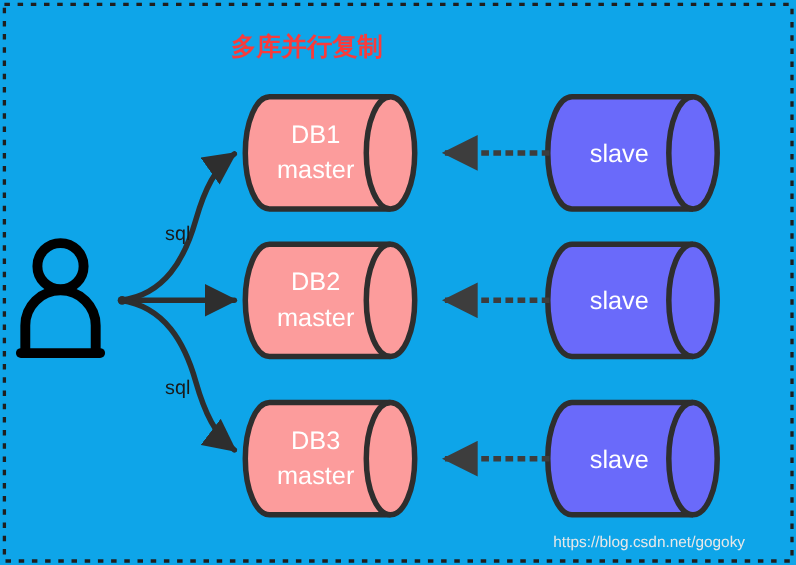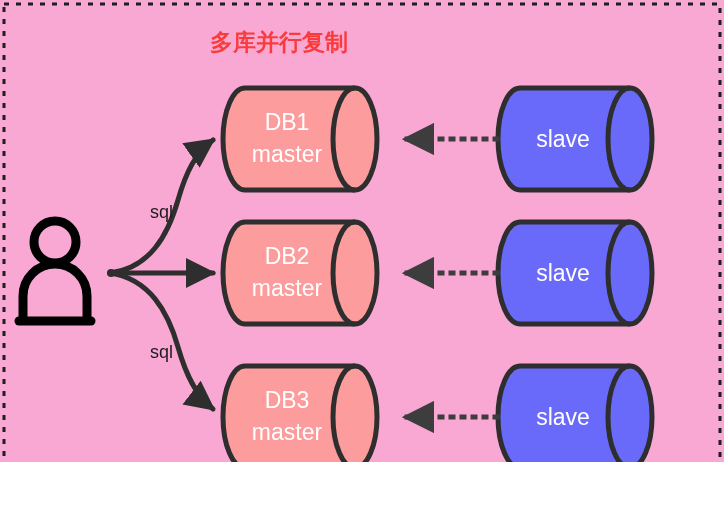--- a/index.html
+++ b/index.html
@@ -13,8 +13,8 @@
   #canvas {
     position: relative;
     width: 724px;
-    height: 462px;
-    background: #f9a8d4;
+    height: 514px;
+    background: #0ea5e9;
     overflow: hidden;
   }
   #diagram-svg {

